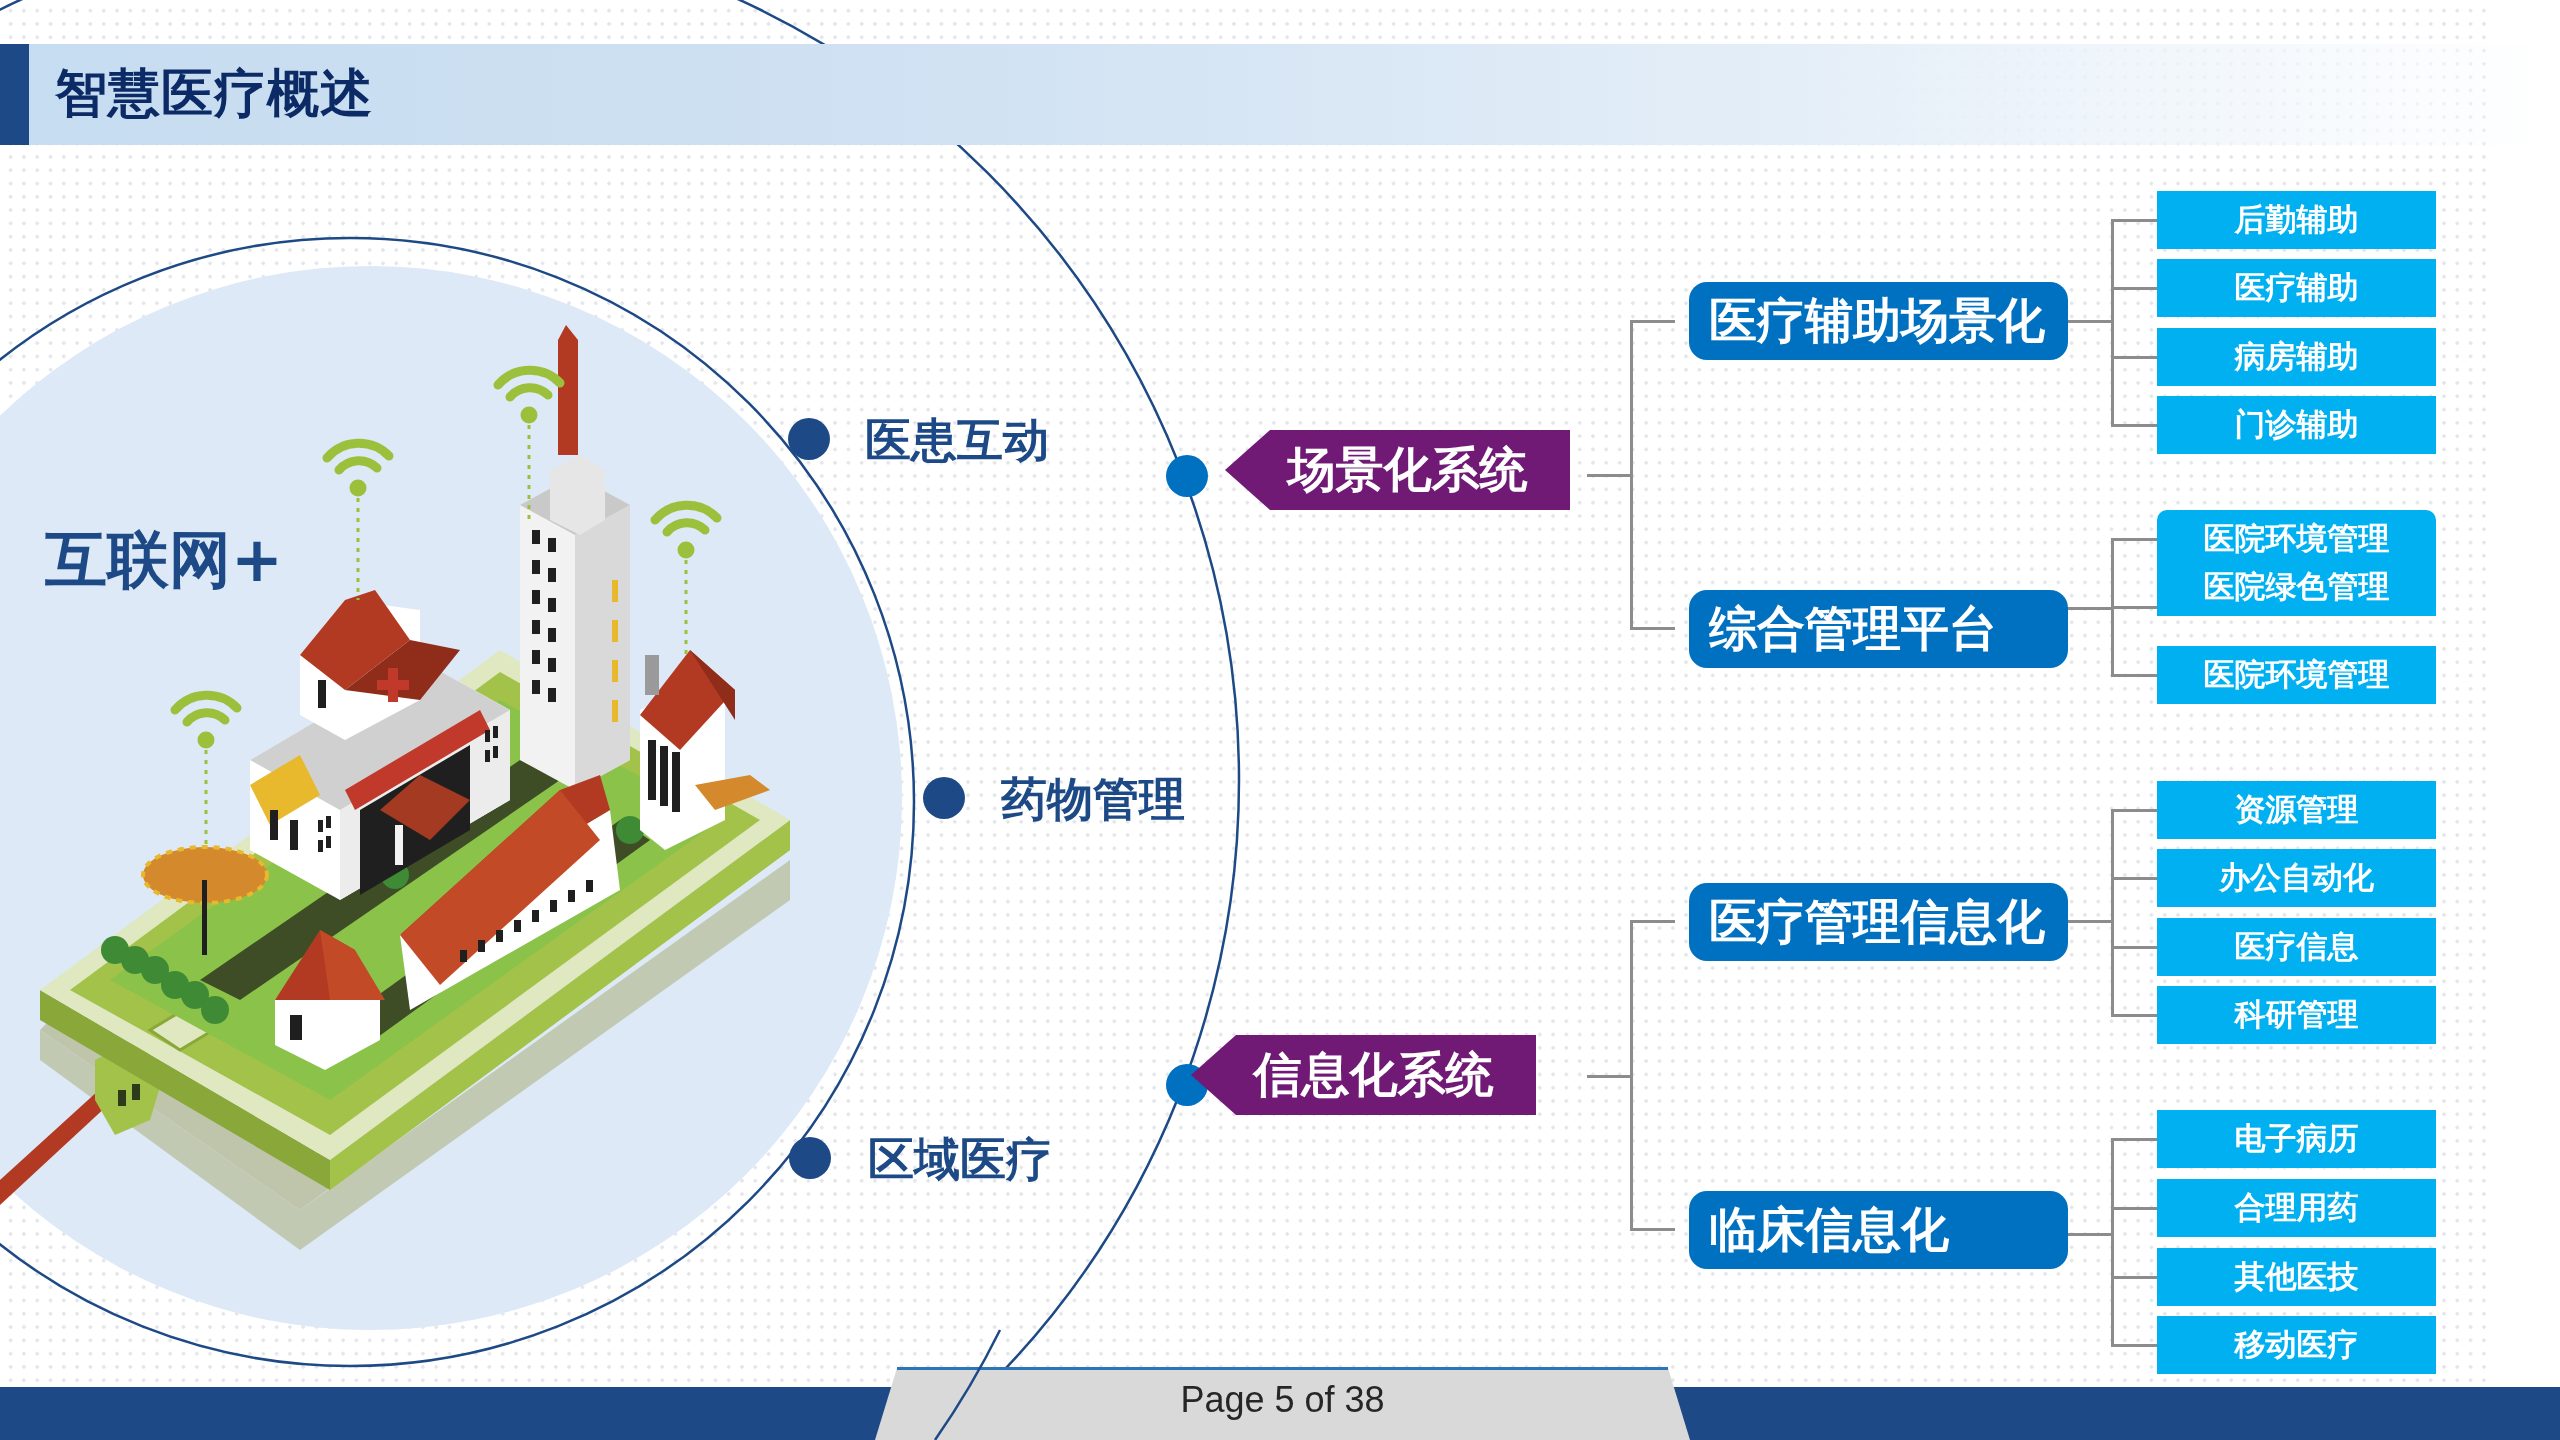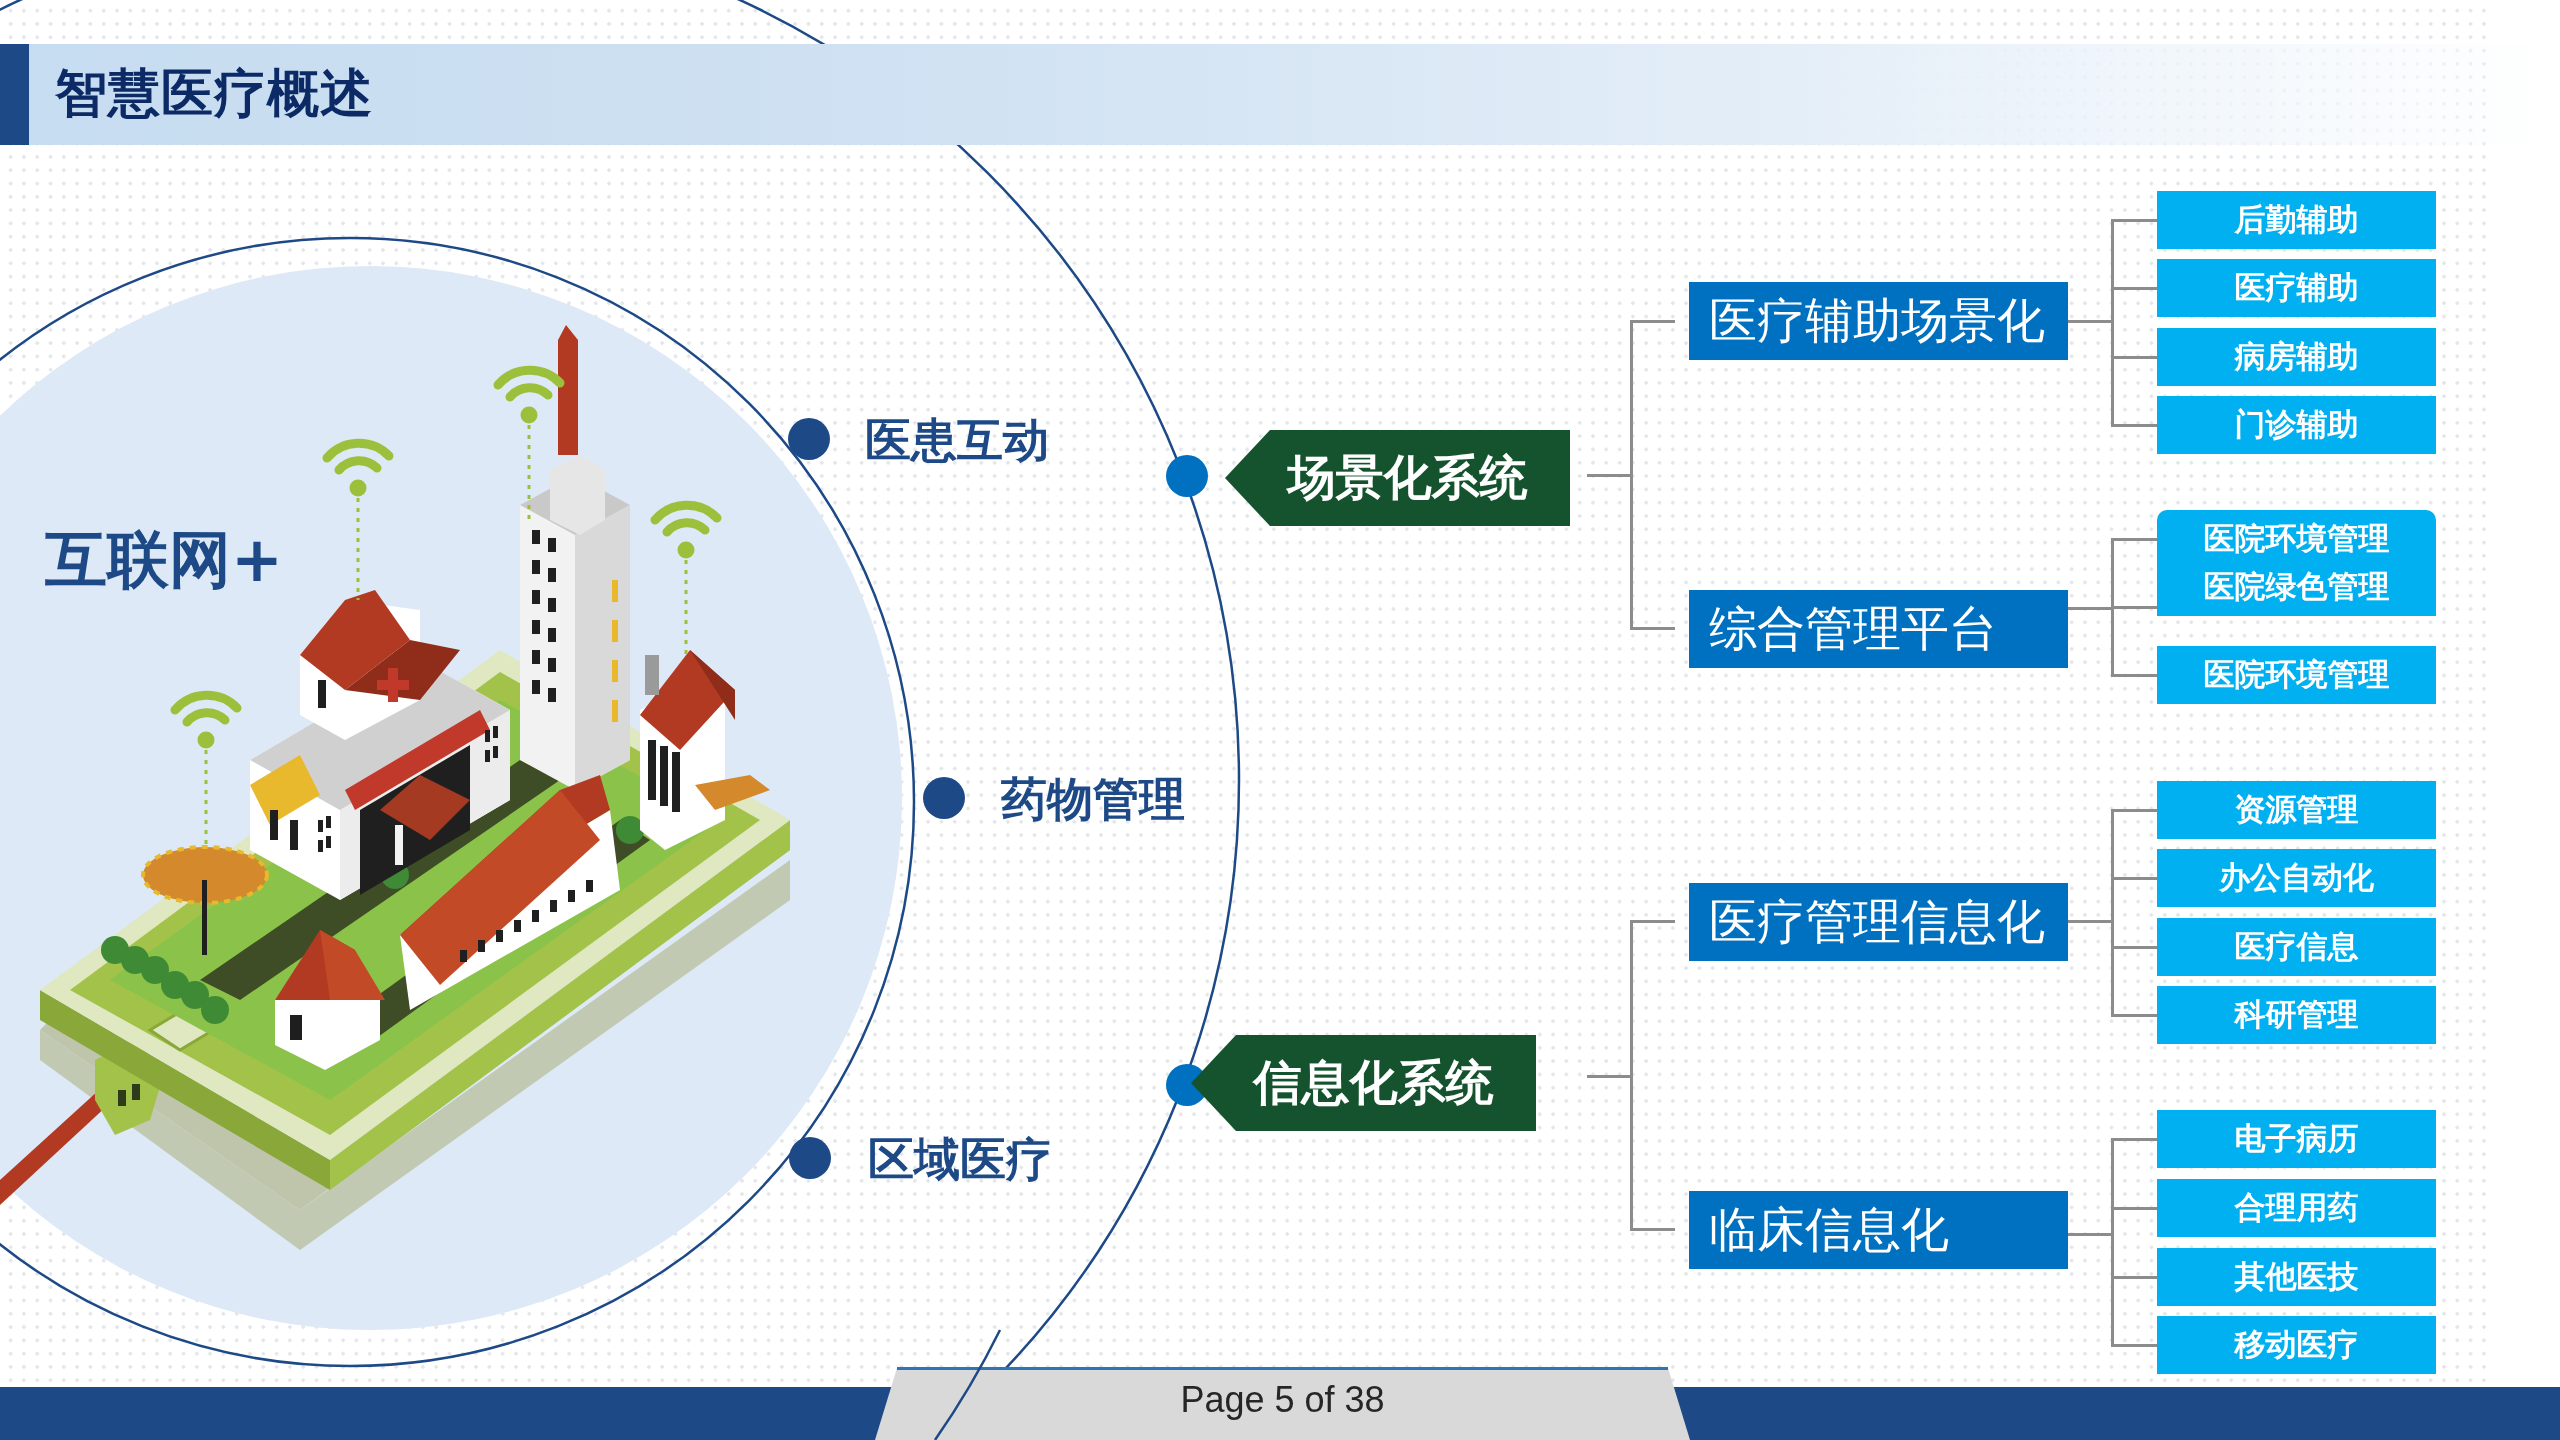--- a/index.html
+++ b/index.html
@@ -18,8 +18,8 @@
   .sys-dot{position:absolute;width:42px;height:42px;border-radius:50%;background:#0070c0;}
   .sys-label{position:absolute;height:96px;width:345px;background:#14532d;color:#fff;font-size:48px;font-weight:bold;
     clip-path:polygon(0 50%,45px 0,100% 0,100% 100%,45px 100%);display:flex;align-items:center;justify-content:center;padding-left:20px;box-sizing:border-box;}
-  .l2{position:absolute;left:1689px;width:379px;height:78px;background:#0070c0;color:#fff;font-size:48px;font-weight:normal;
-    display:flex;align-items:center;padding-left:20px;box-sizing:border-box;white-space:nowrap;}
+  .l2{position:absolute;left:1689px;width:379px;height:78px;background:#0070c0;color:#fff;font-size:48px;font-weight:bold;
+    display:flex;align-items:center;padding-left:20px;box-sizing:border-box;white-space:nowrap;border-radius:18px;}
   .leaf{position:absolute;left:2157px;width:279px;height:58px;background:#00b0f0;color:#fff;font-size:31px;font-weight:bold;
     display:flex;align-items:center;justify-content:center;white-space:nowrap;}
   .line{position:absolute;background:#8c8c8c;}

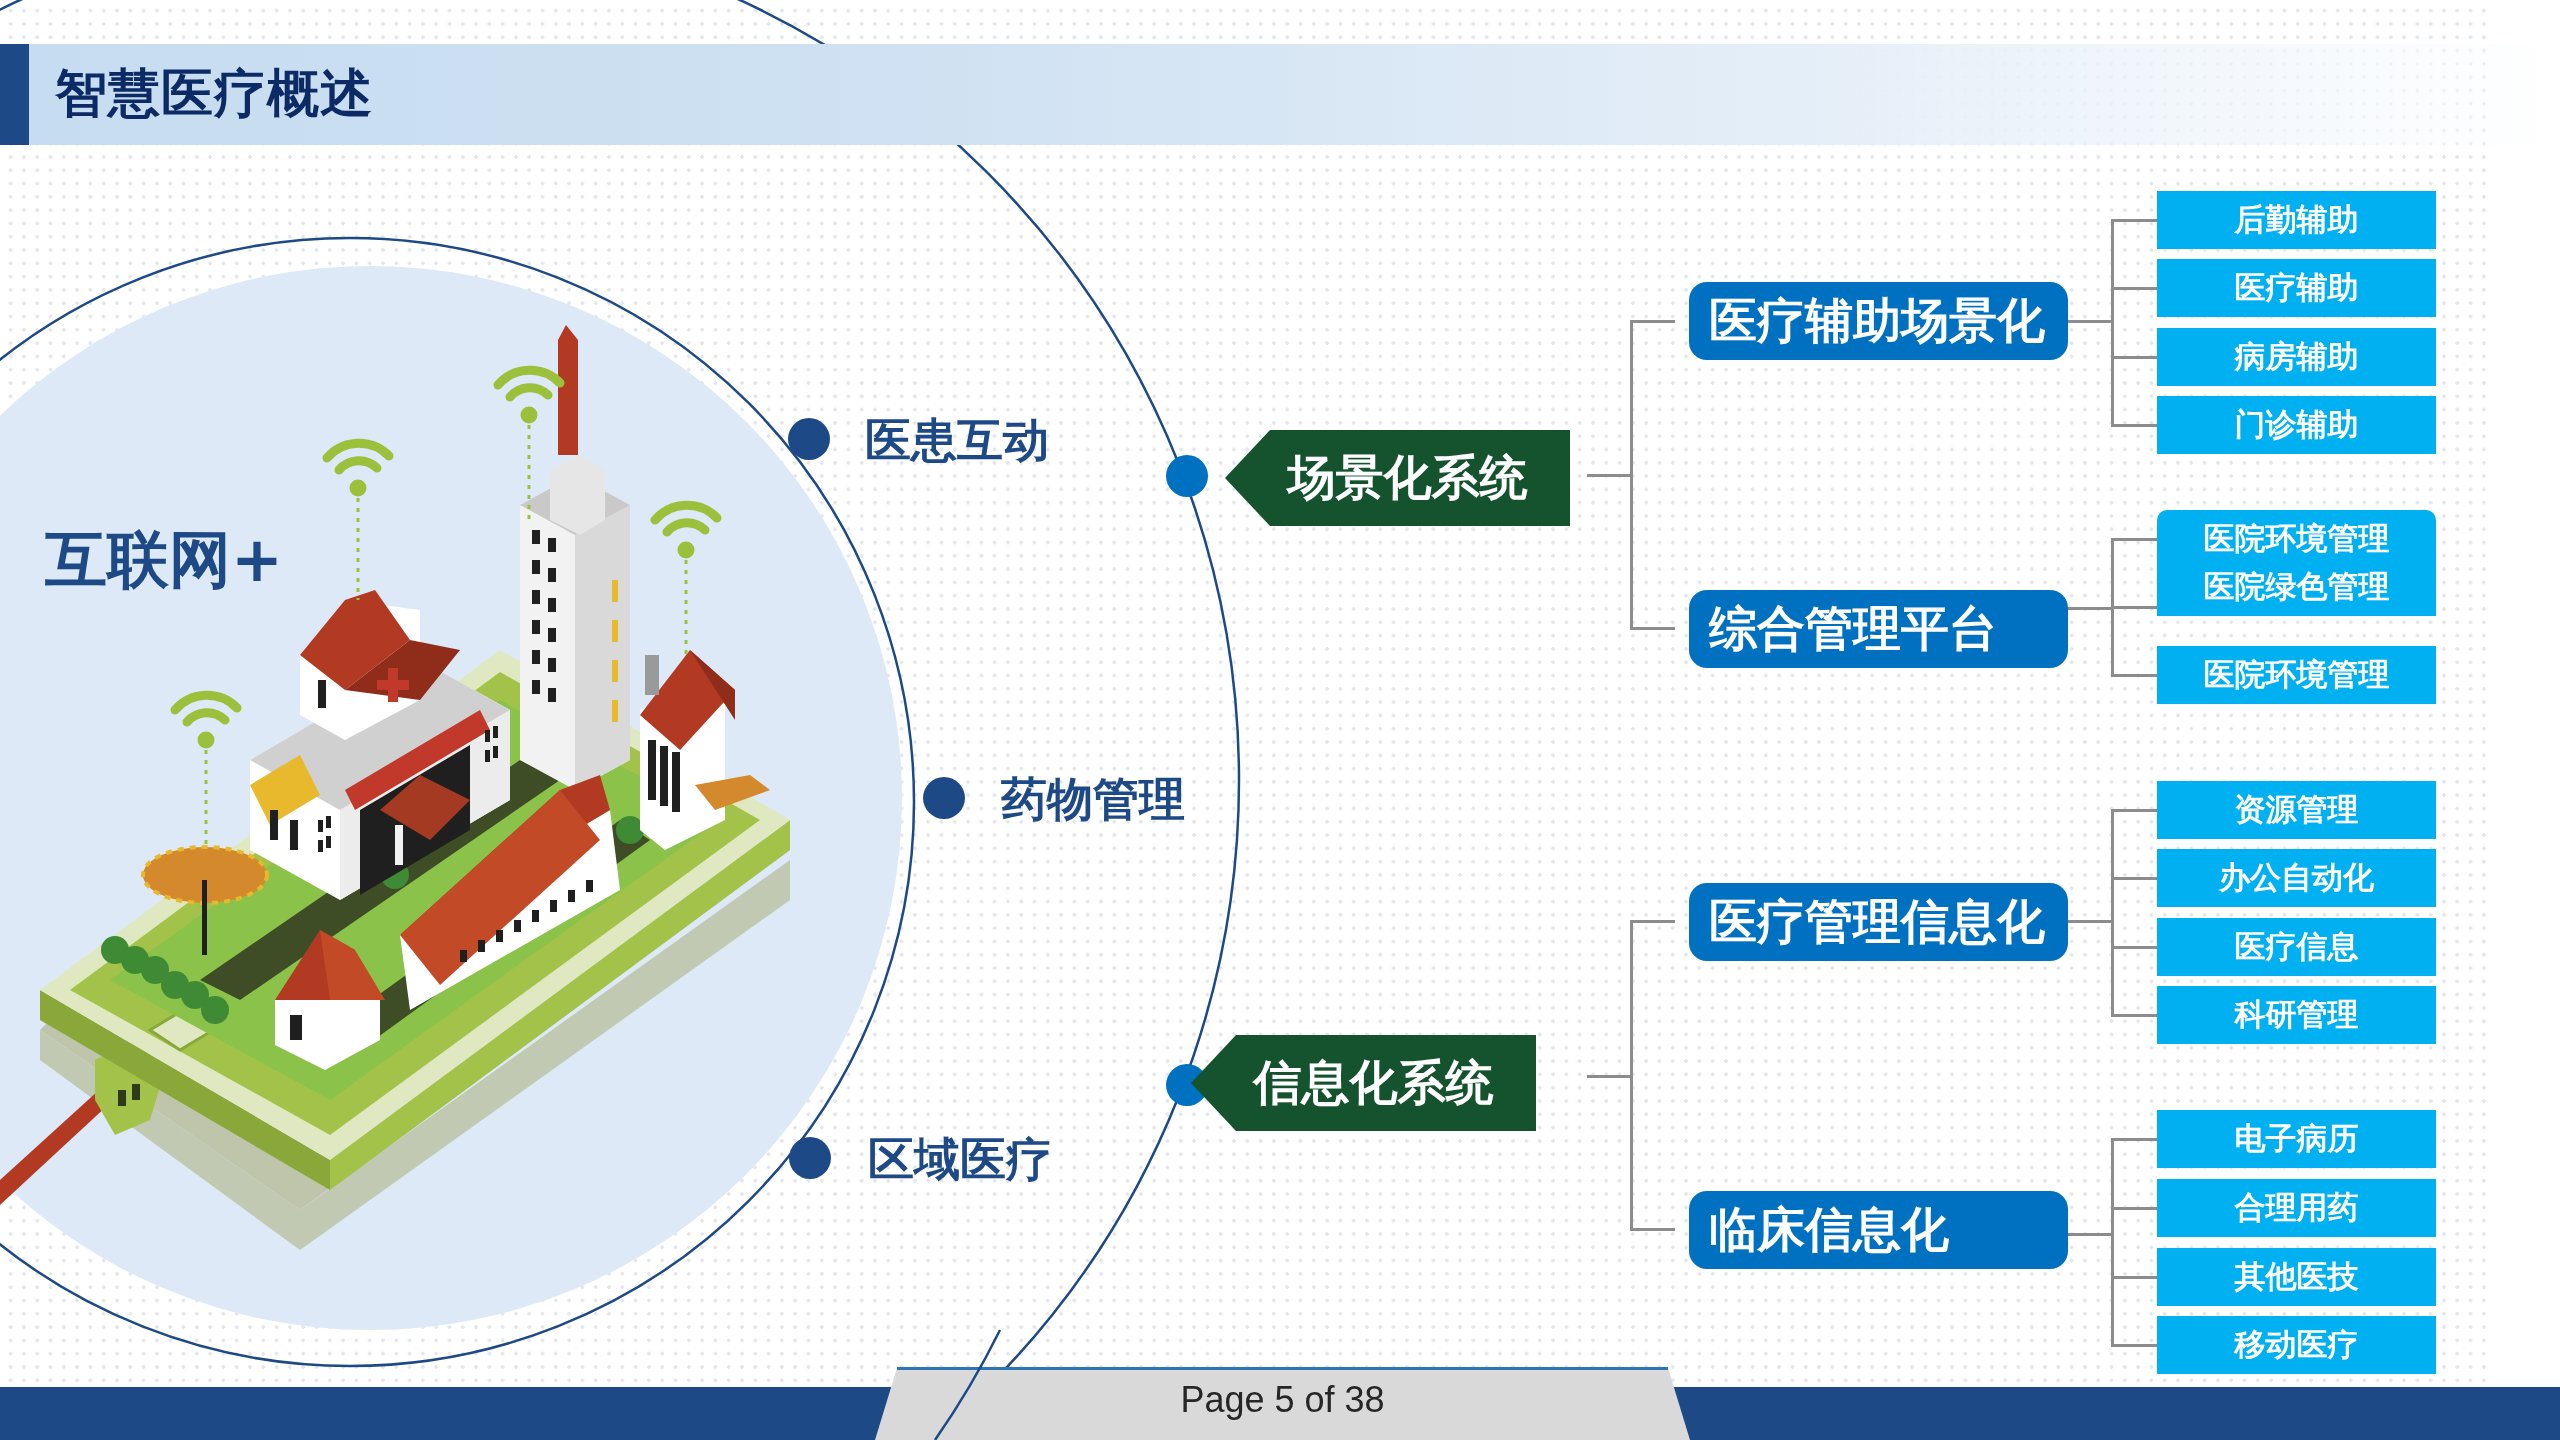--- a/index.html
+++ b/index.html
@@ -16,7 +16,7 @@
   .ring-label{position:absolute;font-size:46px;font-weight:bold;color:#1d4a86;line-height:56px;}
   .ring-dot{position:absolute;width:42px;height:42px;border-radius:50%;background:#1d4a86;}
   .sys-dot{position:absolute;width:42px;height:42px;border-radius:50%;background:#0070c0;}
-  .sys-label{position:absolute;height:96px;width:345px;background:#14532d;color:#fff;font-size:48px;font-weight:bold;
+  .sys-label{position:absolute;height:80px;width:345px;background:#701a75;color:#fff;font-size:48px;font-weight:bold;
     clip-path:polygon(0 50%,45px 0,100% 0,100% 100%,45px 100%);display:flex;align-items:center;justify-content:center;padding-left:20px;box-sizing:border-box;}
   .l2{position:absolute;left:1689px;width:379px;height:78px;background:#0070c0;color:#fff;font-size:48px;font-weight:bold;
     display:flex;align-items:center;padding-left:20px;box-sizing:border-box;white-space:nowrap;border-radius:18px;}

